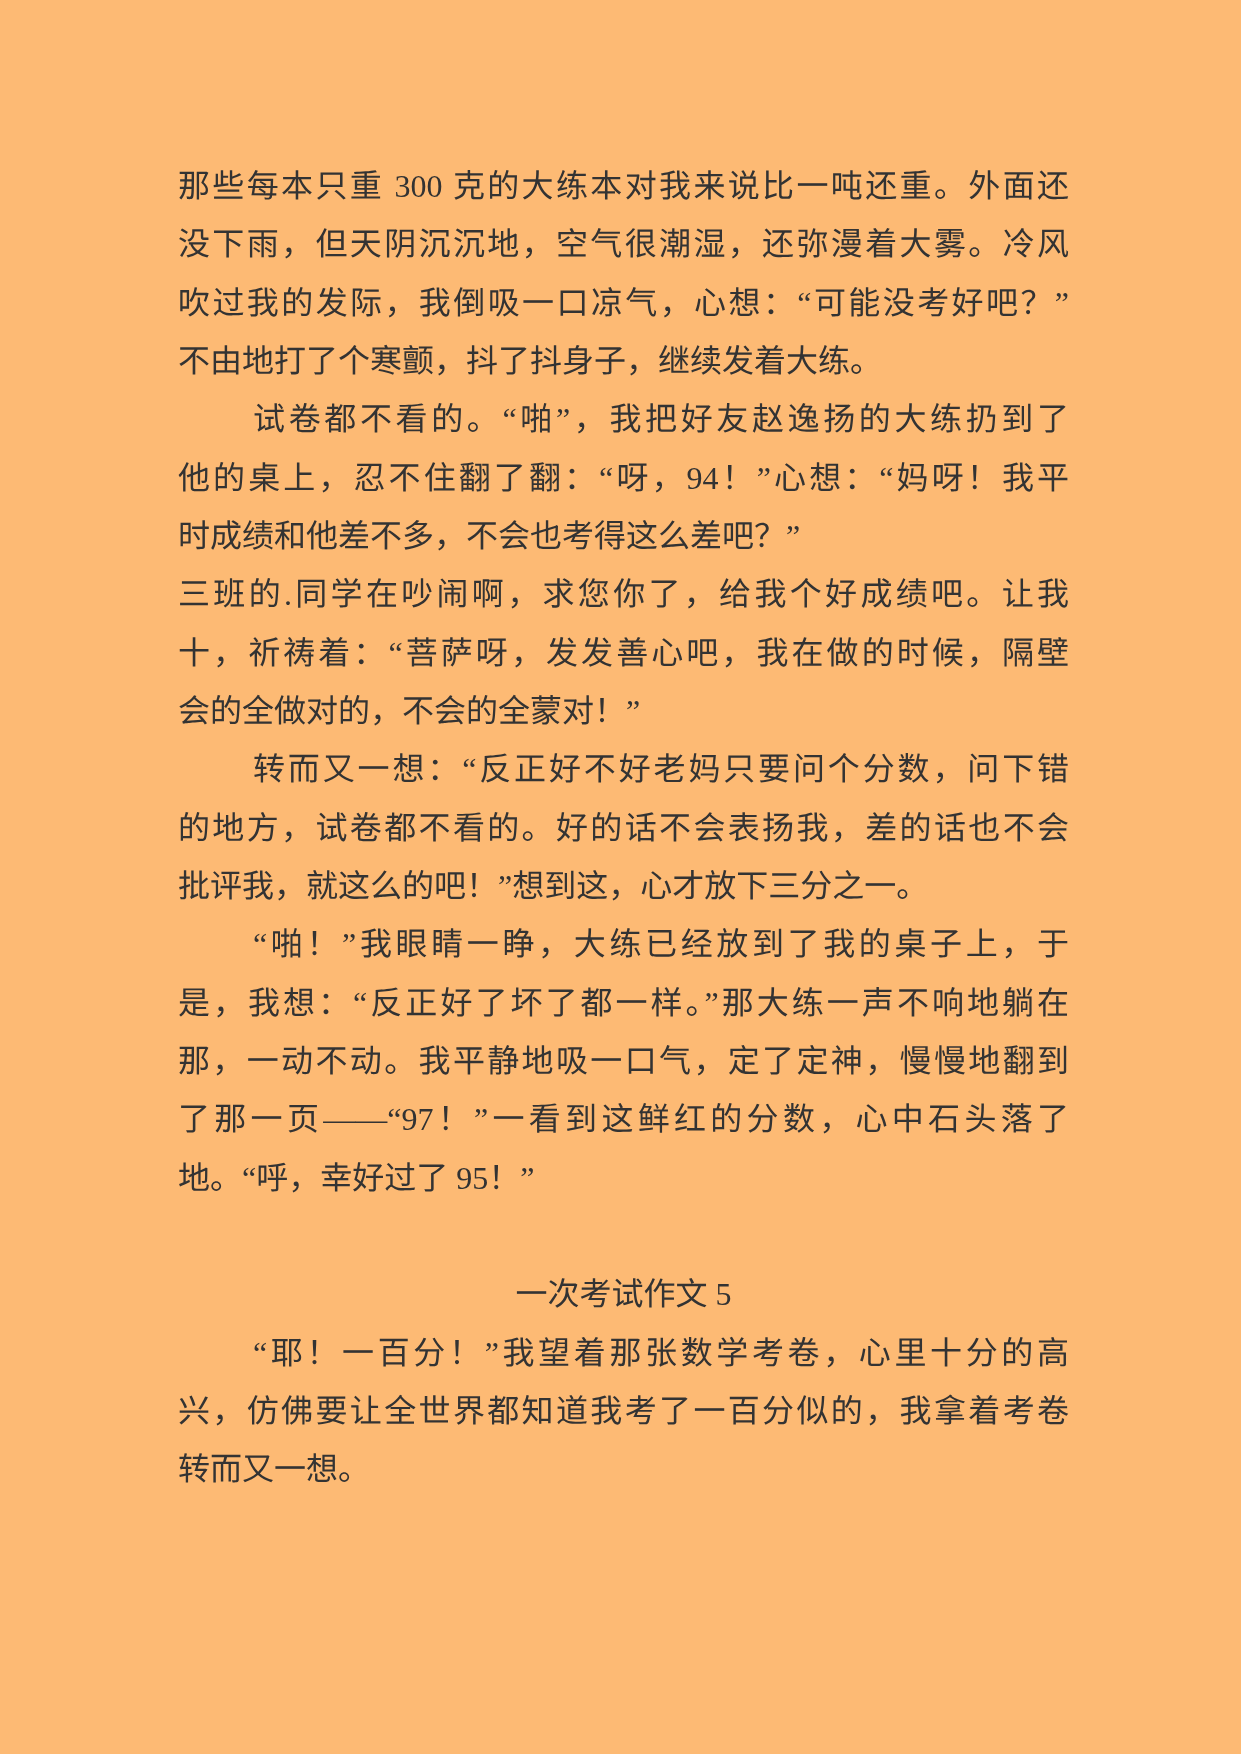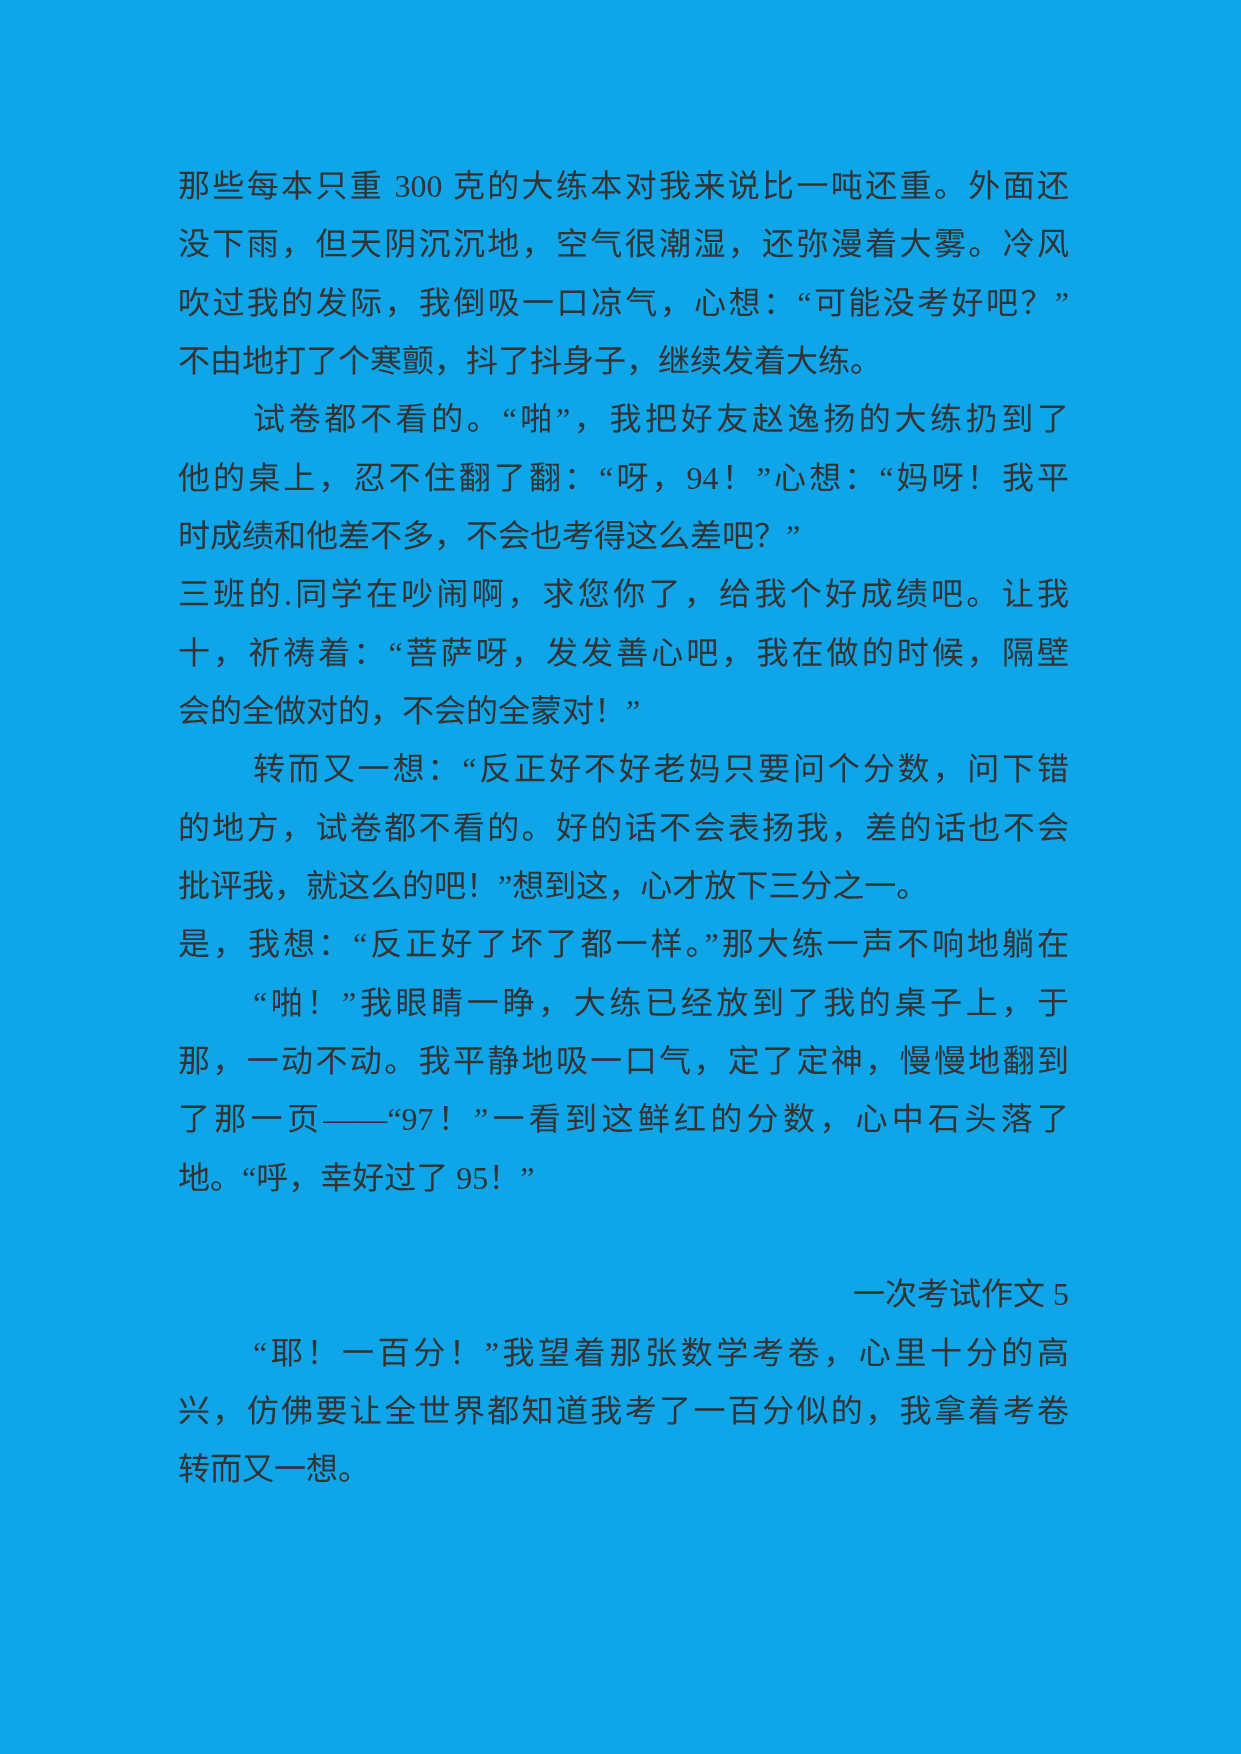--- a/index.html
+++ b/index.html
@@ -11,7 +11,7 @@
     position: relative;
     width: 1241px;
     height: 1754px;
-    background: #0ea5e9;
+    background: #fdba74;
     overflow: hidden;
     font-family: "Liberation Serif", "DejaVu Serif", serif;
     color: #333333;

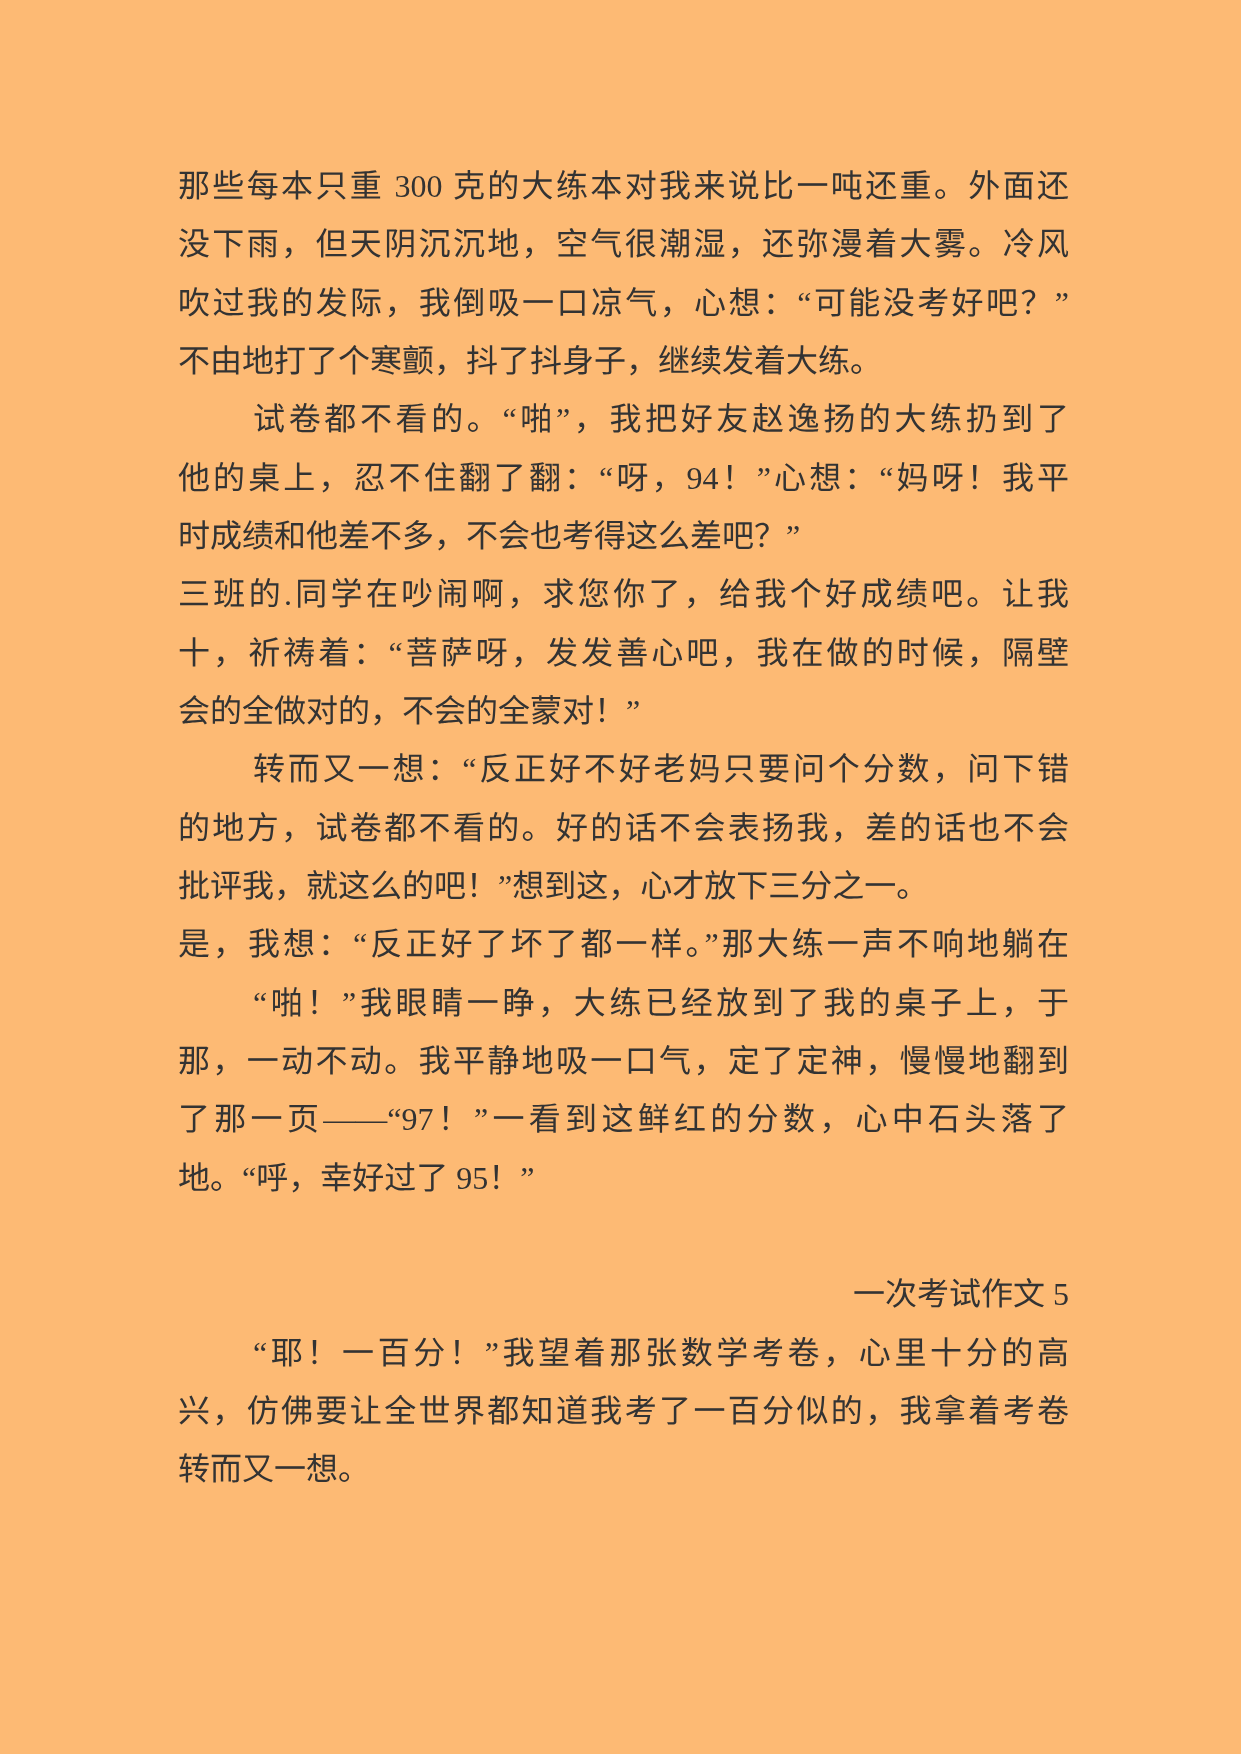--- a/index.html
+++ b/index.html
@@ -71,8 +71,8 @@
         <div class="line">批评我，就这么的吧！”想到这，心才放下三分之一。</div>
       </div>
       <div class="block paragraph">
+        <div class="line fill indent">“啪！”我眼睛一睁，大练已经放到了我的桌子上，于</div>
         <div class="line fill">是，我想：“反正好了坏了都一样。”那大练一声不响地躺在</div>
-        <div class="line fill indent">“啪！”我眼睛一睁，大练已经放到了我的桌子上，于</div>
         <div class="line fill">那，一动不动。我平静地吸一口气，定了定神，慢慢地翻到</div>
         <div class="line fill">了那一页——“97！”一看到这鲜红的分数，心中石头落了</div>
         <div class="line">地。“呼，幸好过了 95！”</div>

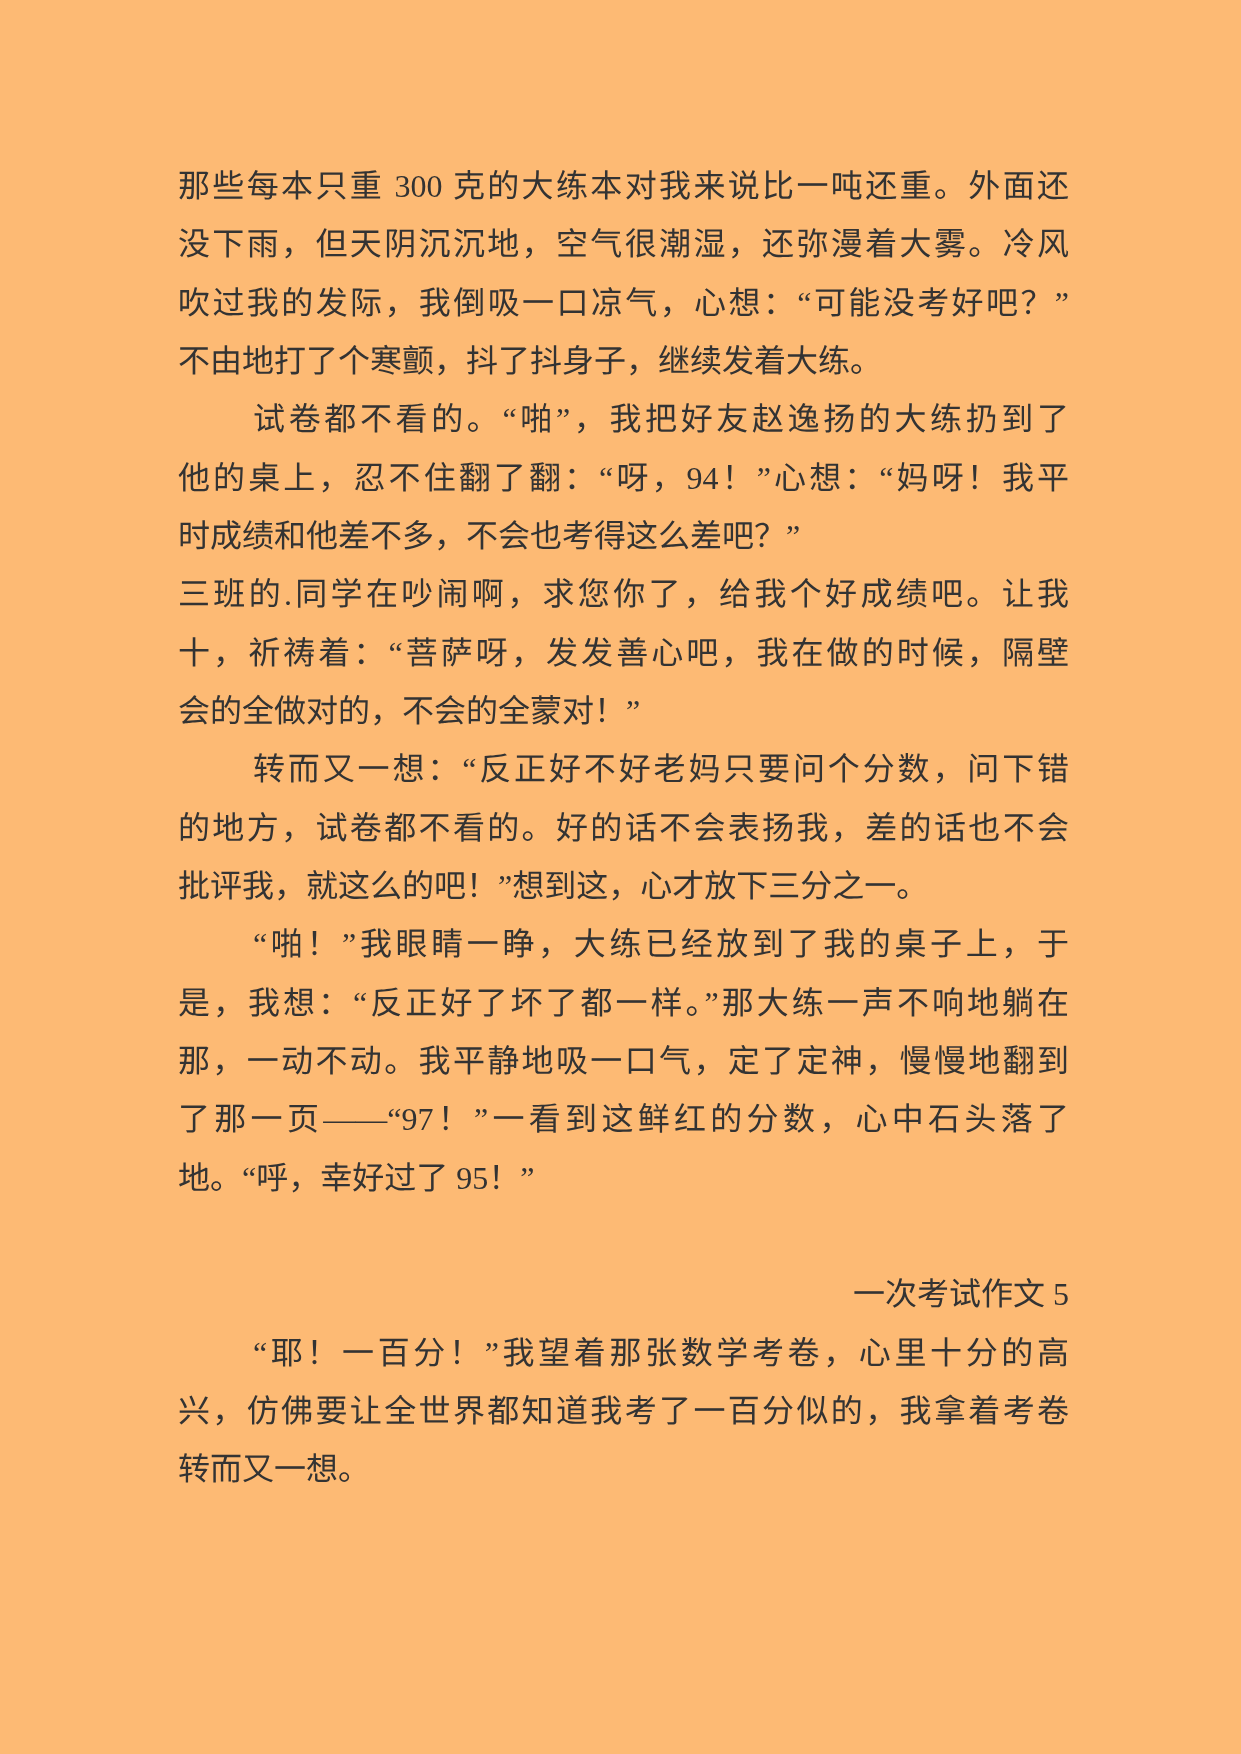--- a/index.html
+++ b/index.html
@@ -42,7 +42,7 @@
   }
   
   .line.indent { padding-left: 75px; }
-  .block.heading .line { text-align: right; }
+  .block.heading .line { text-align: center; }
 </style>
 </head>
 <body>

